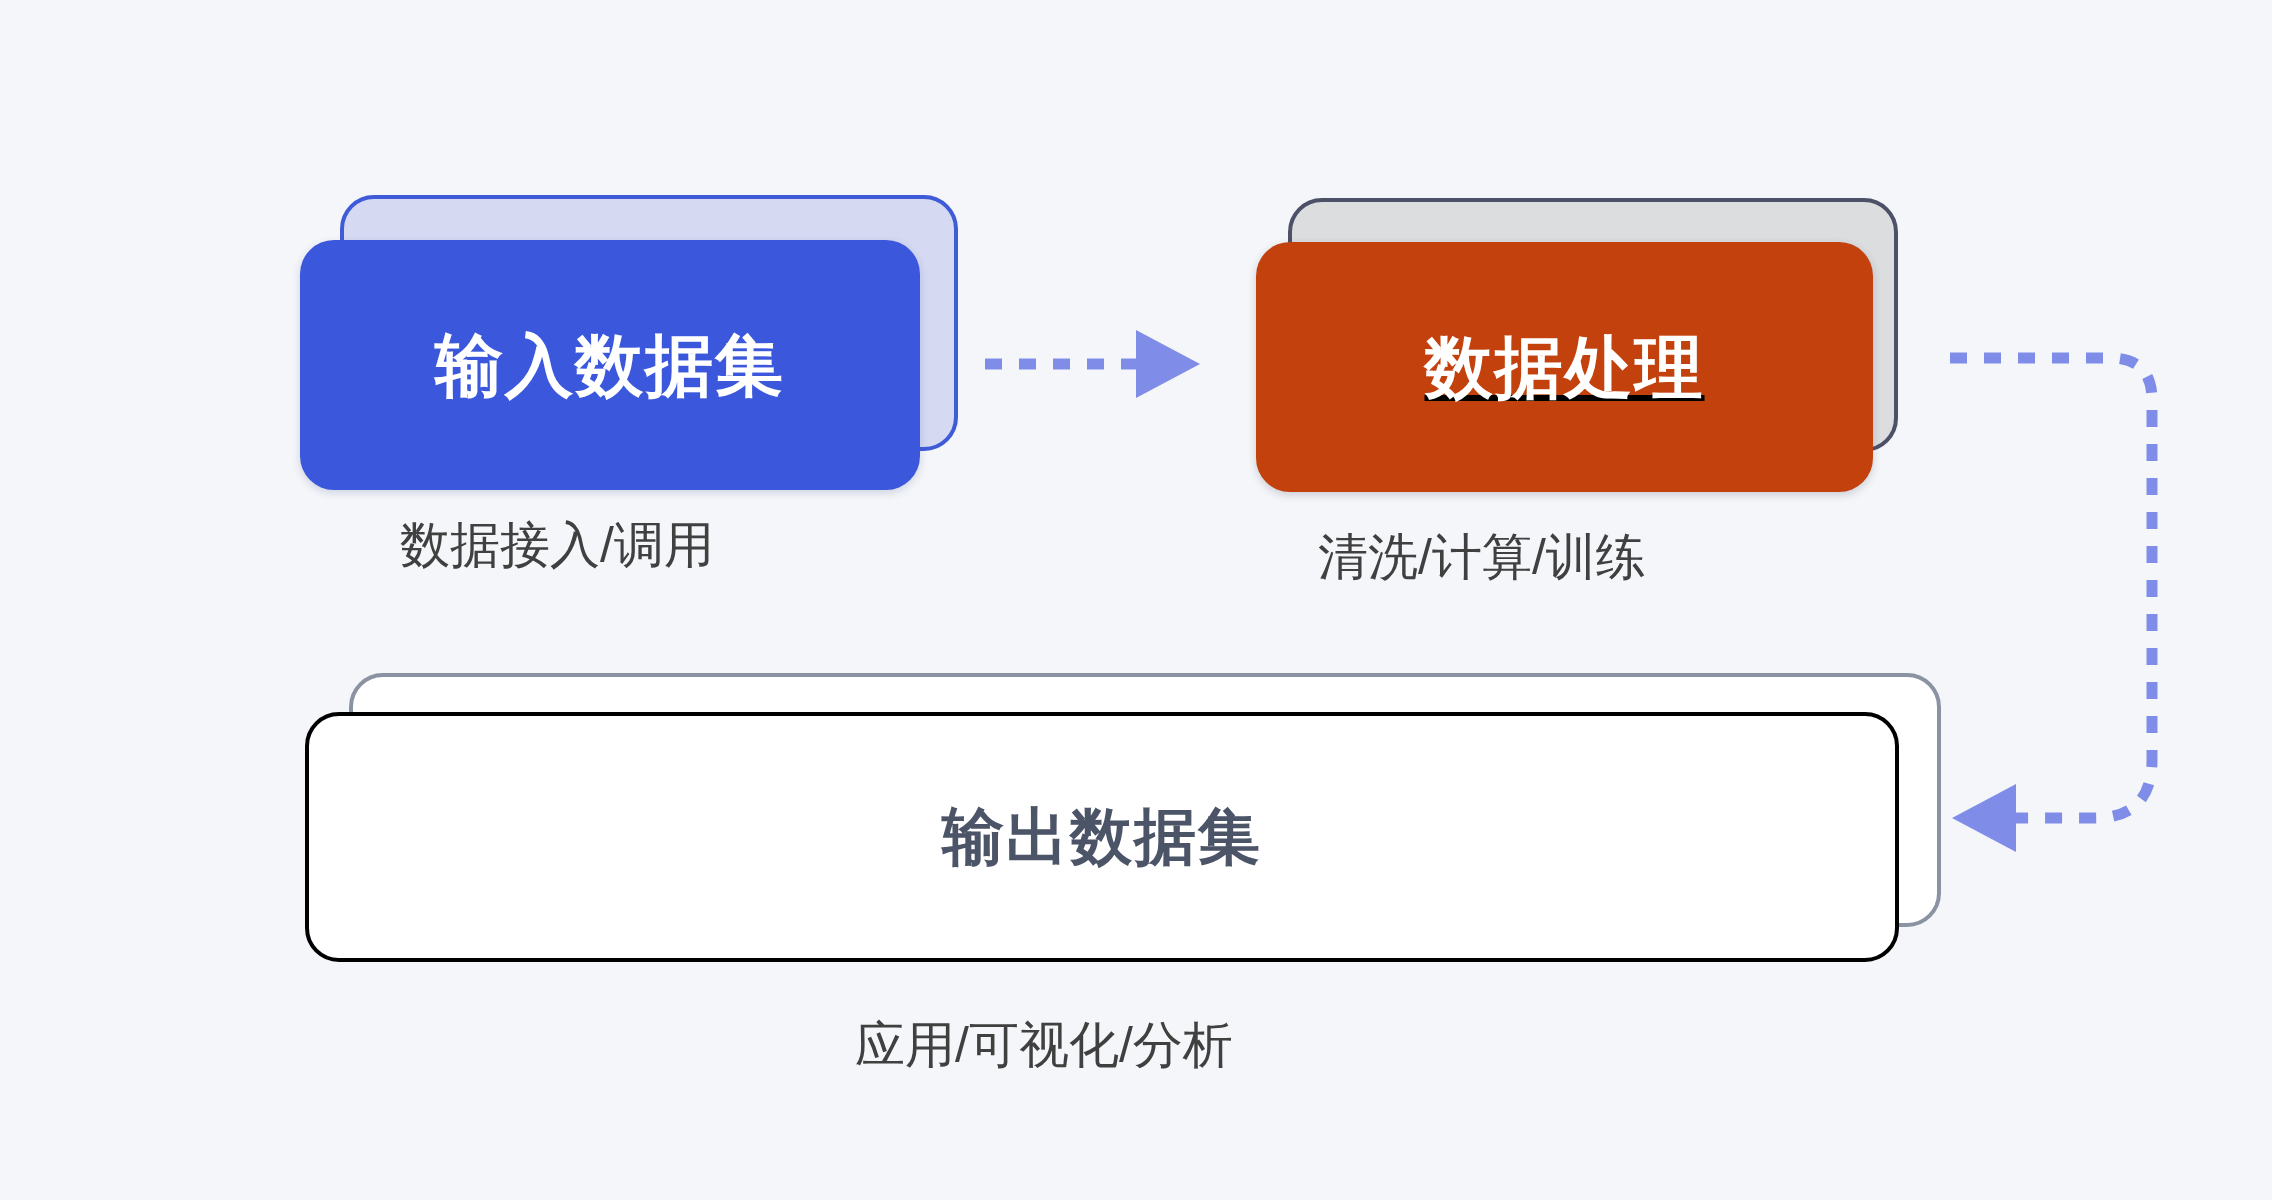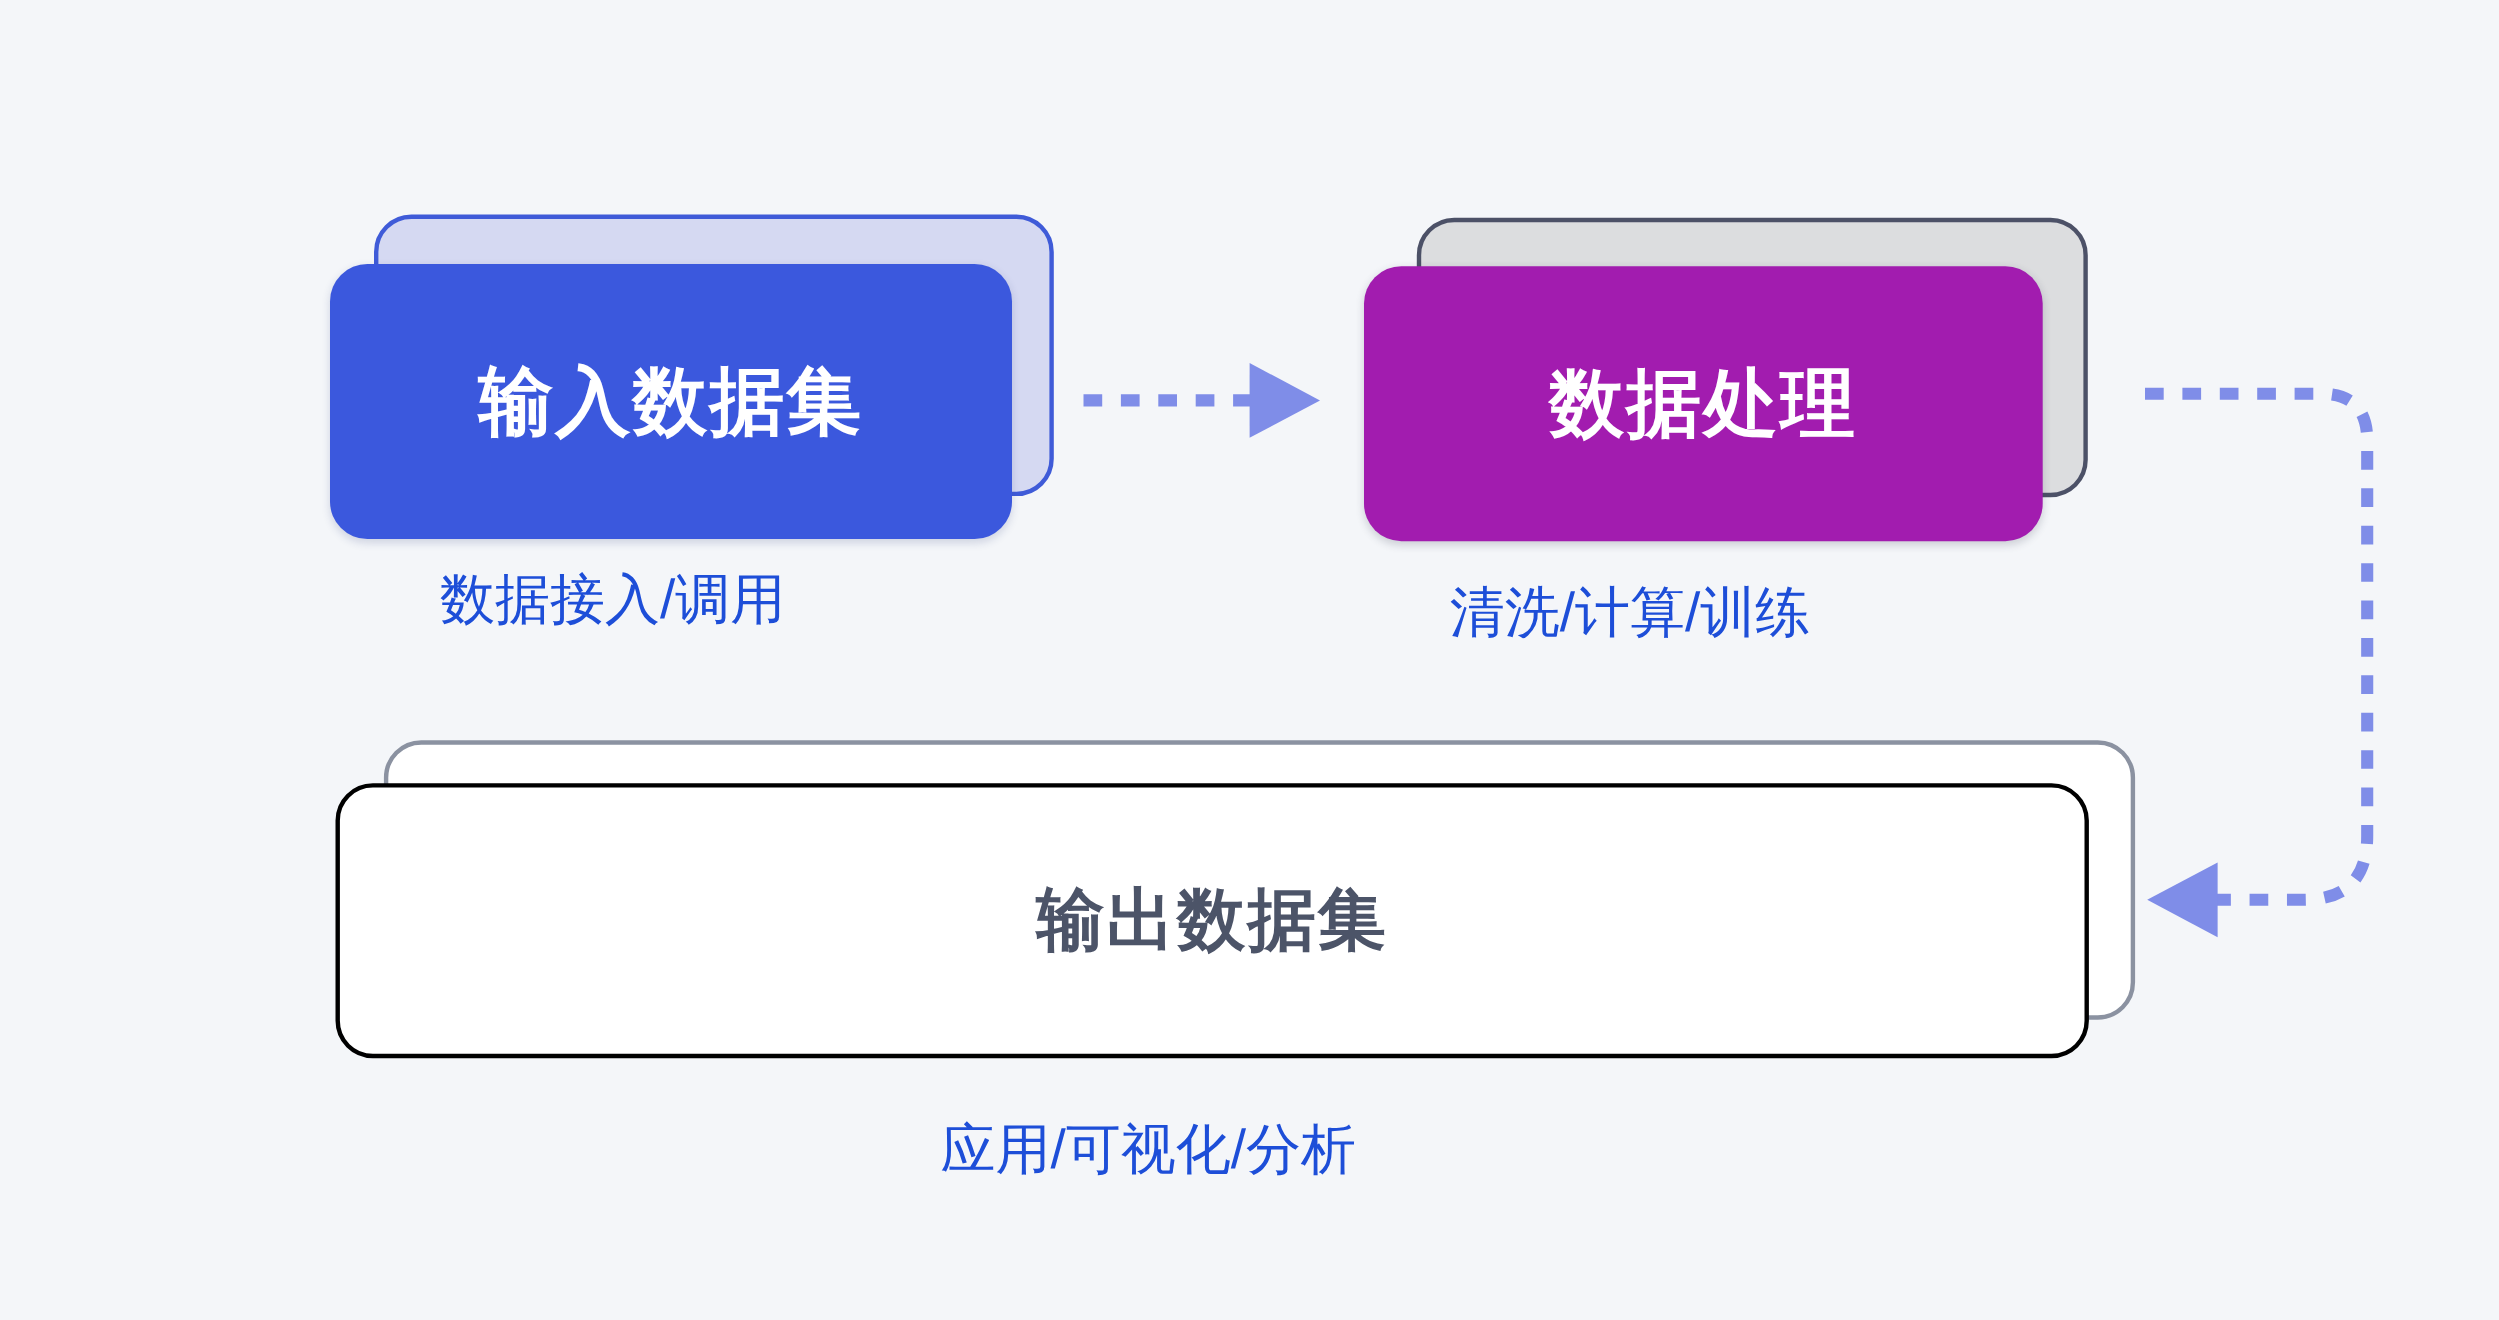--- a/index.html
+++ b/index.html
@@ -87,12 +87,13 @@
     border: 4px solid #4c5167;
   }
   #card-process .card-front {
-    left: 0;
+    left: 16px;
     top: 44px;
     width: 617px;
     height: 250px;
-    background: #a21caf;
+    background: #c2410c;
     box-shadow: 0 3px 8px rgba(40,45,70,0.20);
+    text-decoration: underline;
   }
   #card-process .card-label {
     color: #ffffff;

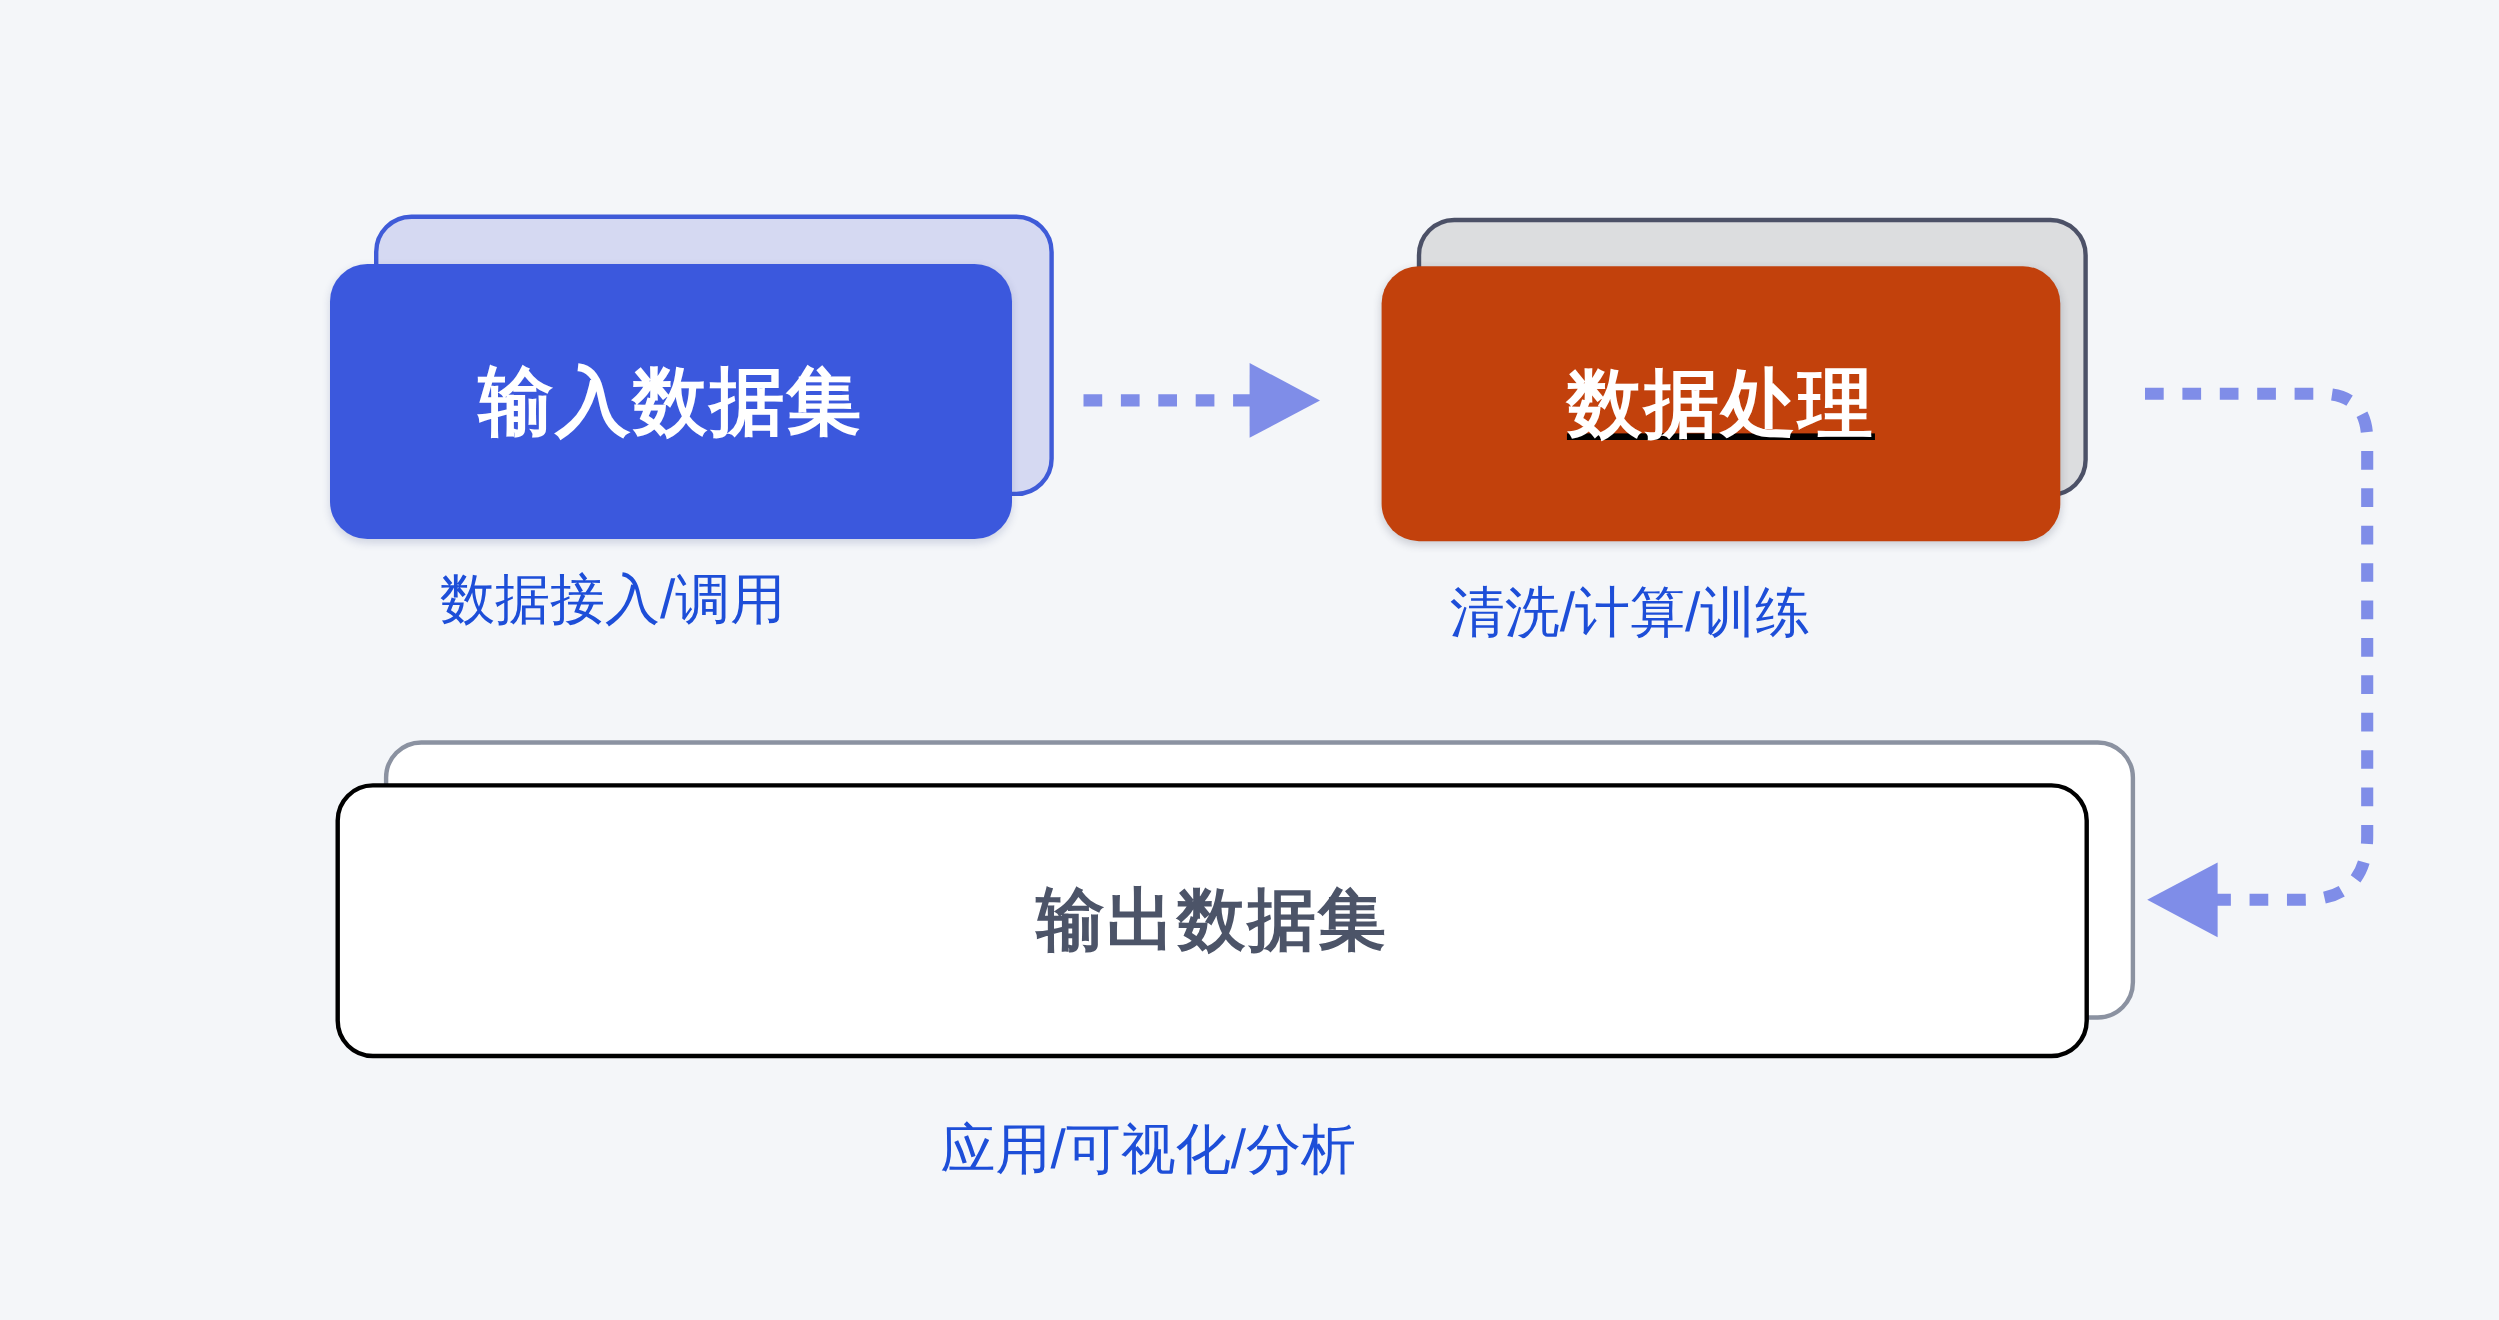--- a/index.html
+++ b/index.html
@@ -132,7 +132,7 @@
   .caption {
     position: absolute;
     font-size: 50px;
-    color: #1d4ed8;
+    color: #404040;
     white-space: nowrap;
     line-height: 1;
   }

